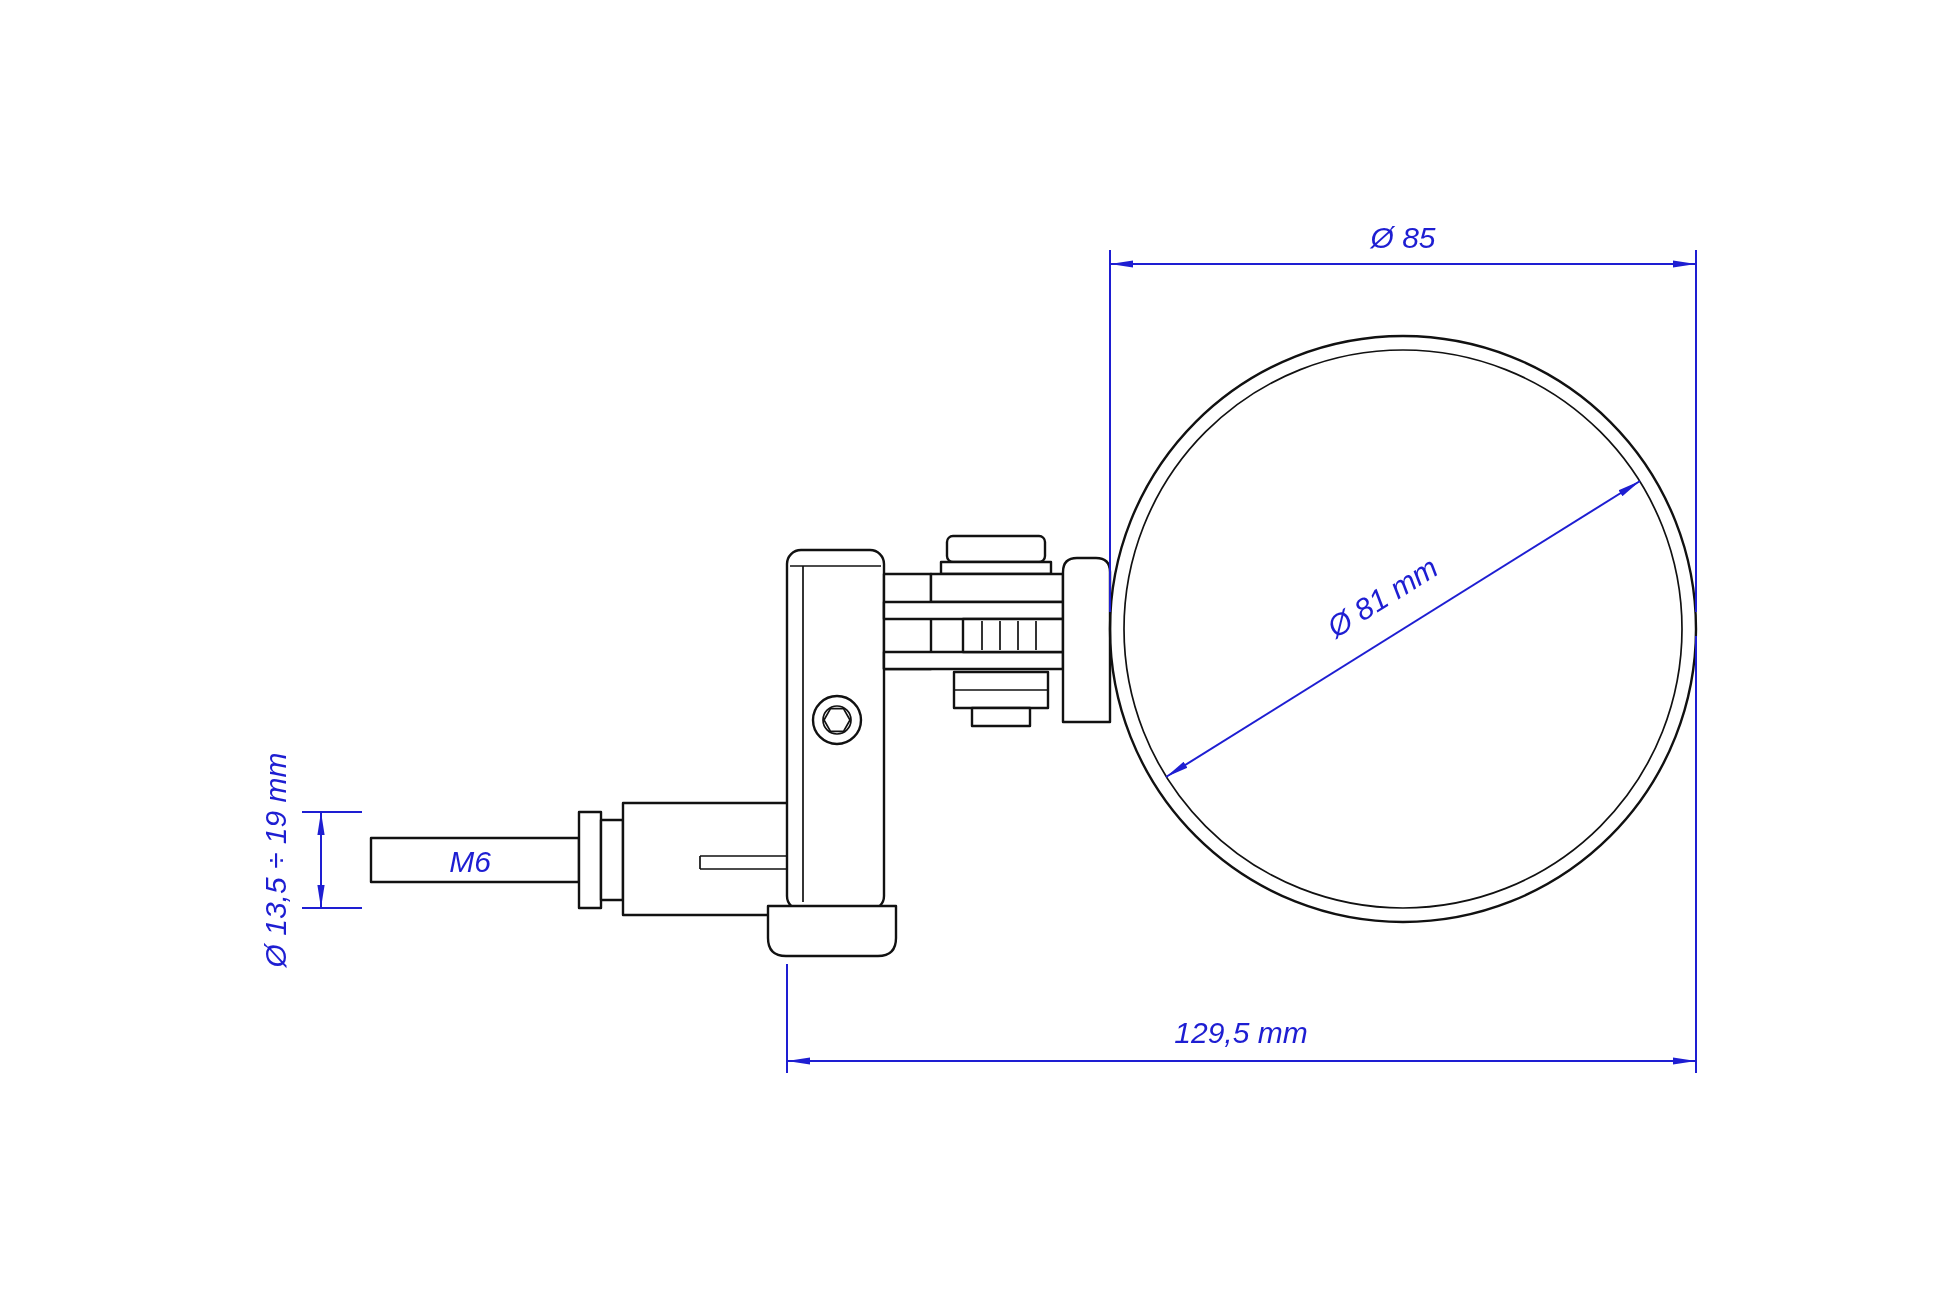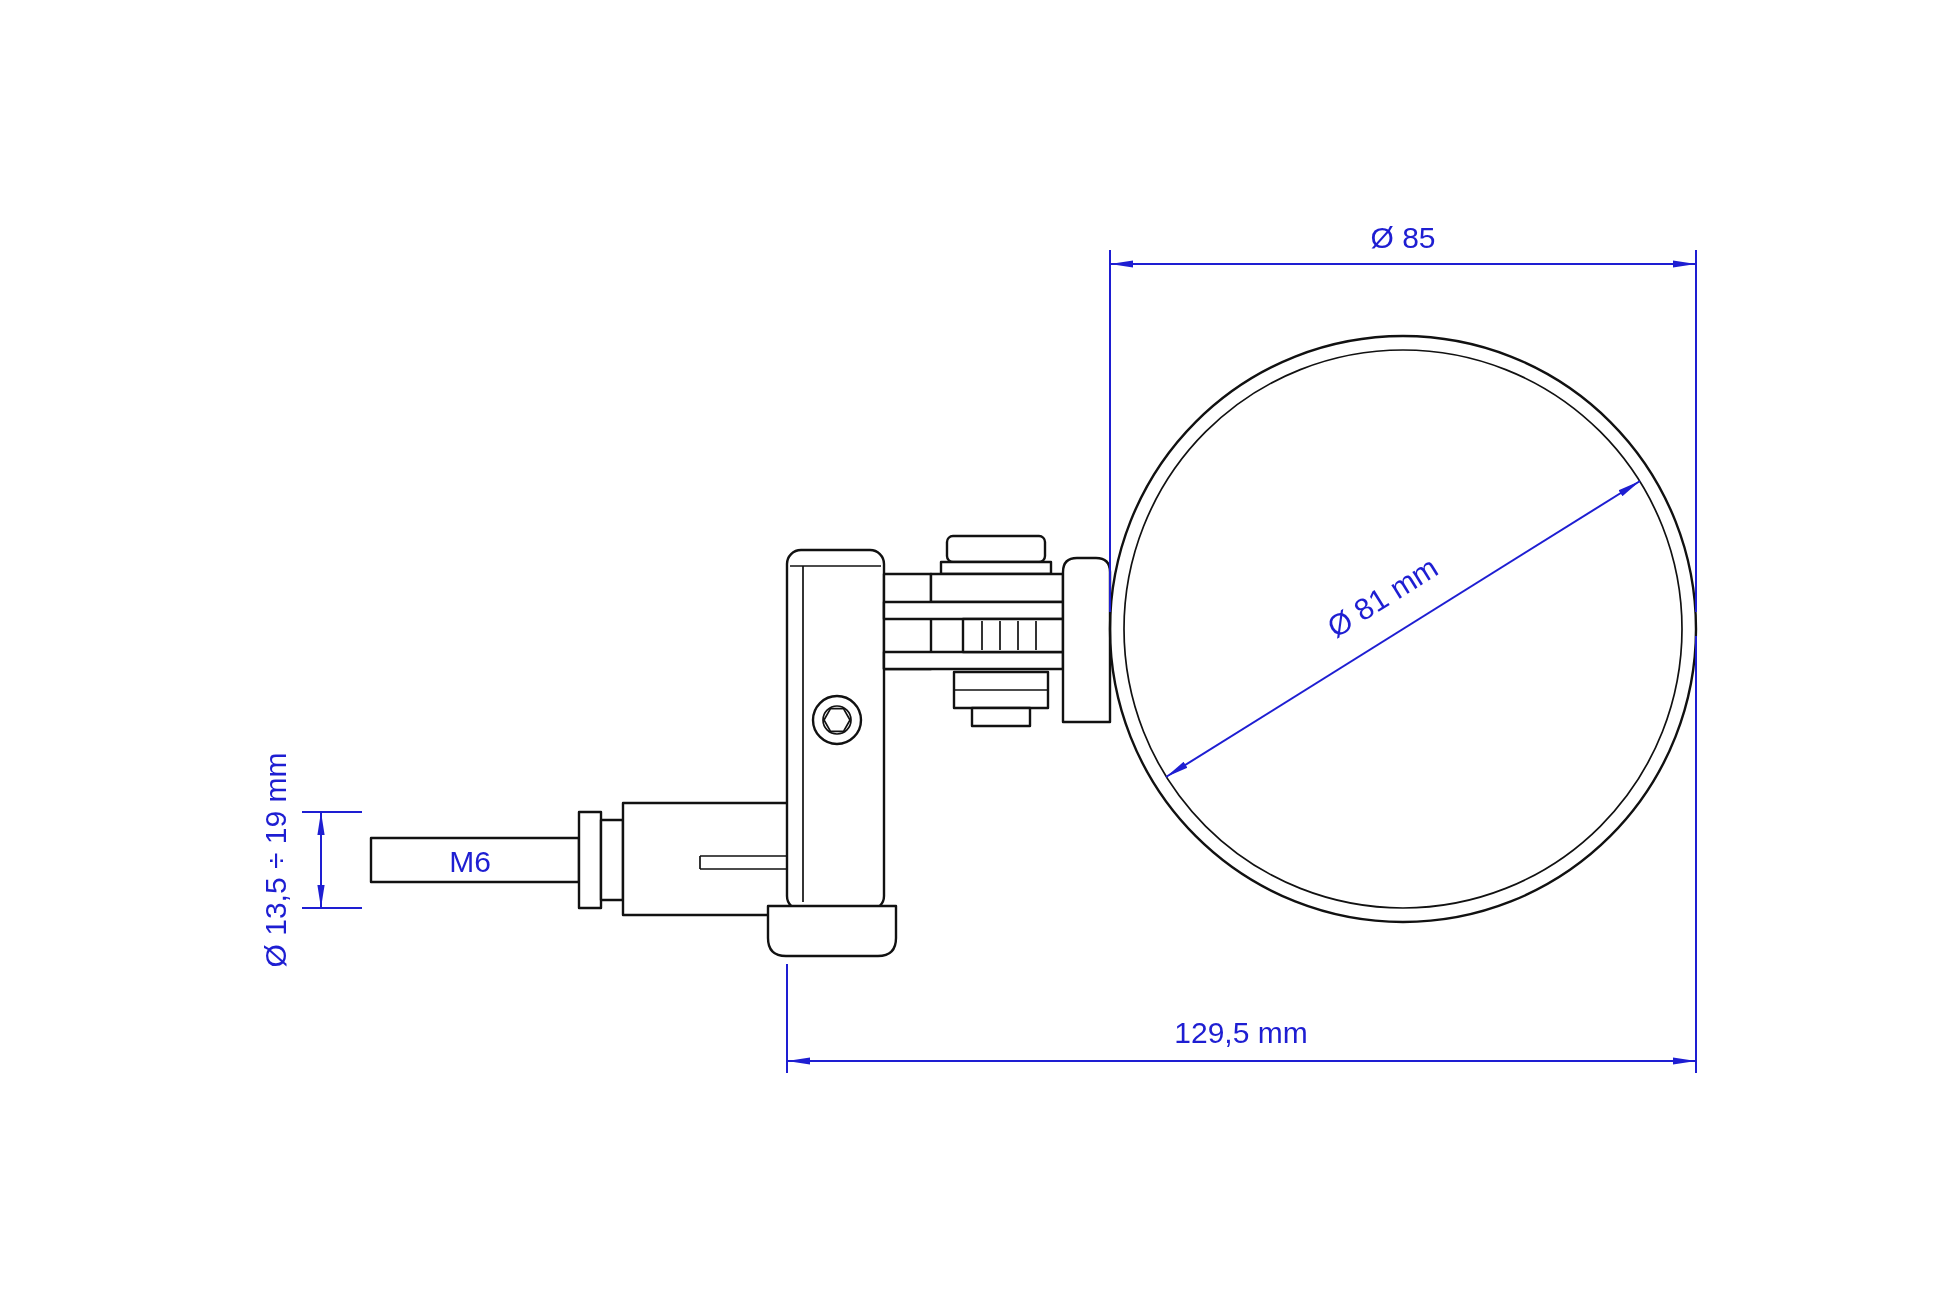--- a/index.html
+++ b/index.html
@@ -13,6 +13,7 @@
     height: 1296px;
     background: #ffffff;
     overflow: hidden;
+    font-style: italic;
   }
   svg { display: block; }
   text {

